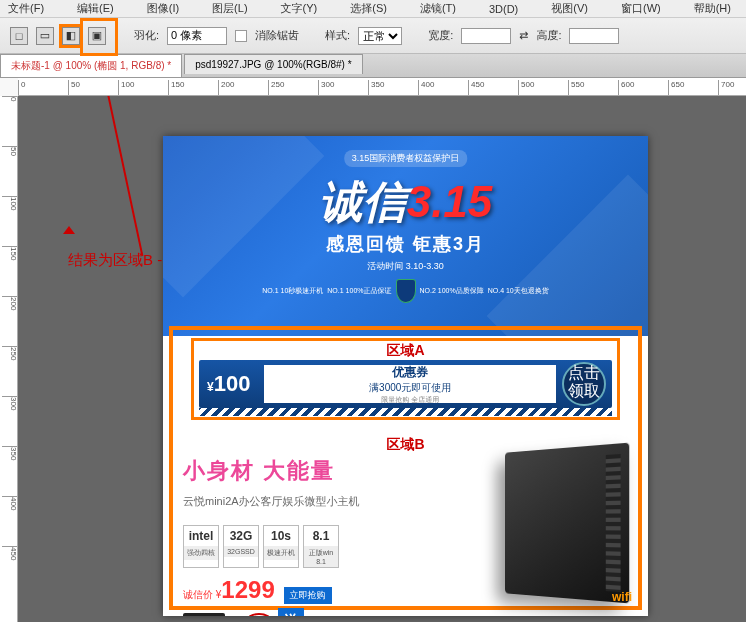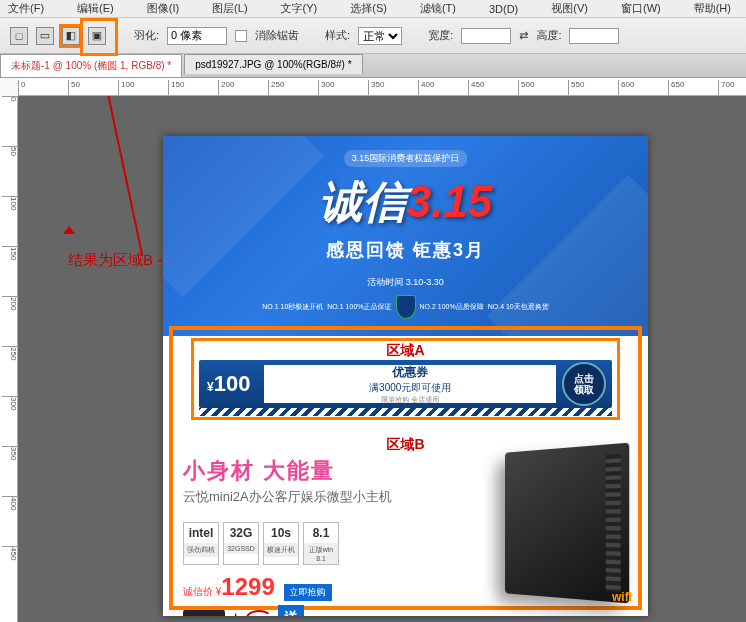--- a/index.html
+++ b/index.html
@@ -37,7 +37,7 @@
 .b-tag { font-size: 9px; background: rgba(255,255,255,.2); display: inline-block; padding: 2px 8px; border-radius: 8px; margin-top: 14px; position: relative; left: 50%; transform: translateX(-50%); }
 .b-title { text-align: center; margin-top: 6px; font-size: 44px; font-weight: bold; font-style: italic; text-shadow: 2px 2px 4px rgba(0,0,0,.5); }
 .b-title .red { color: #ff2a2a; }
-.b-sub { text-align: center; font-size: 18px; font-weight: bold; margin-top: 6px; letter-spacing: 2px; }
+.b-sub { text-align: center; font-size: 18px; font-weight: bold; margin-top: 0; letter-spacing: 2px; }
 .b-time { text-align: center; font-size: 9px; margin-top: 14px; }
 .b-certs { text-align: center; font-size: 7px; margin-top: 6px; display: flex; justify-content: center; gap: 4px; align-items: center; }
 .shield { width: 20px; height: 24px; background: #0d3a7a; border-radius: 3px 3px 50% 50%; border:1px solid #3a6; }

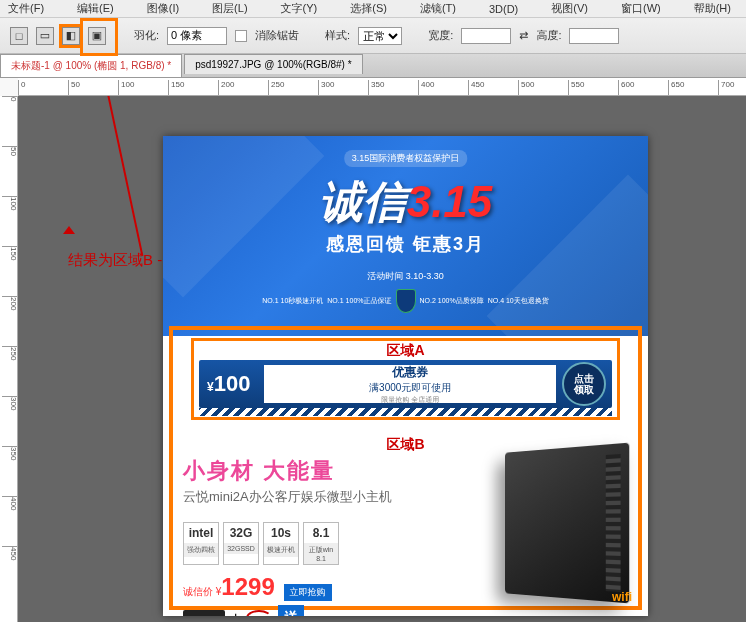--- a/index.html
+++ b/index.html
@@ -38,7 +38,7 @@
 .b-title { text-align: center; margin-top: 6px; font-size: 44px; font-weight: bold; font-style: italic; text-shadow: 2px 2px 4px rgba(0,0,0,.5); }
 .b-title .red { color: #ff2a2a; }
 .b-sub { text-align: center; font-size: 18px; font-weight: bold; margin-top: 0; letter-spacing: 2px; }
-.b-time { text-align: center; font-size: 9px; margin-top: 14px; }
+.b-time { text-align: center; font-size: 9px; margin-top: 4px; }
 .b-certs { text-align: center; font-size: 7px; margin-top: 6px; display: flex; justify-content: center; gap: 4px; align-items: center; }
 .shield { width: 20px; height: 24px; background: #0d3a7a; border-radius: 3px 3px 50% 50%; border:1px solid #3a6; }
 

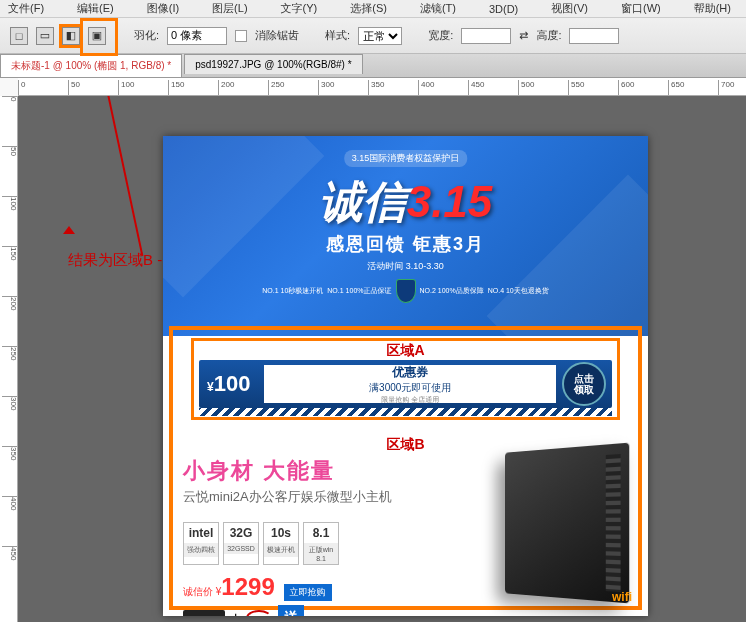--- a/index.html
+++ b/index.html
@@ -53,7 +53,7 @@
 .coupon .price small{font-size:12px;}
 .coupon .mid { flex:1; background:#fff; color:#0d3d7a; height:38px; display:flex; flex-direction:column; align-items:center; justify-content:center; font-size:10px; margin:0 6px; }
 .coupon .mid .t1 { font-size:12px; font-weight:bold; }
-.coupon .btn { width:44px; height:44px; border-radius:50%; background:#0b2e5e; border:2px solid #6ab; display:flex; flex-direction:column; align-items:center; justify-content:center; font-size:10px; margin-right:6px; line-height:1.1;font-weight:bold; }
+.coupon .btn { width:44px; height:44px; border-radius:50%; background:#0b2e5e; border:2px solid #6ab; display:flex; flex-direction:column; align-items:center; font-size:16px; margin-right:6px; line-height:1.1; }
 .coupon-zig { position:absolute; left:36px; right:36px; top:72px; height:8px; background: repeating-linear-gradient(-45deg,#0d3d7a 0 4px,#fff 4px 8px);}
 
 .product { position:absolute; left:20px; top:120px; right:20px; bottom:14px; display:flex; }

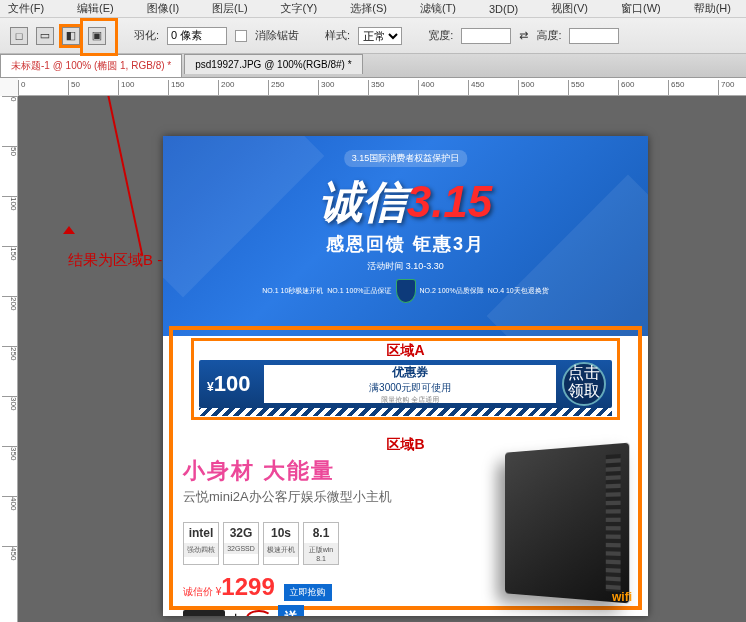--- a/index.html
+++ b/index.html
@@ -59,7 +59,7 @@
 .product { position:absolute; left:20px; top:120px; right:20px; bottom:14px; display:flex; }
 .pleft { flex:1; }
 .ptitle { font-size:22px; font-weight:bold; color:#ec4899; letter-spacing:2px; }
-.psub { font-size:13px; color:#666; margin-top:2px; }
+.psub { font-size:11px; color:#666; margin-top:8px; }
 .specs { display:flex; gap:4px; margin-top:16px; }
 .spec { width:36px; border:1px solid #bbb; text-align:center; }
 .spec .v { font-size:12px; font-weight:bold; background:#fff; color:#333; padding:3px 0;}

